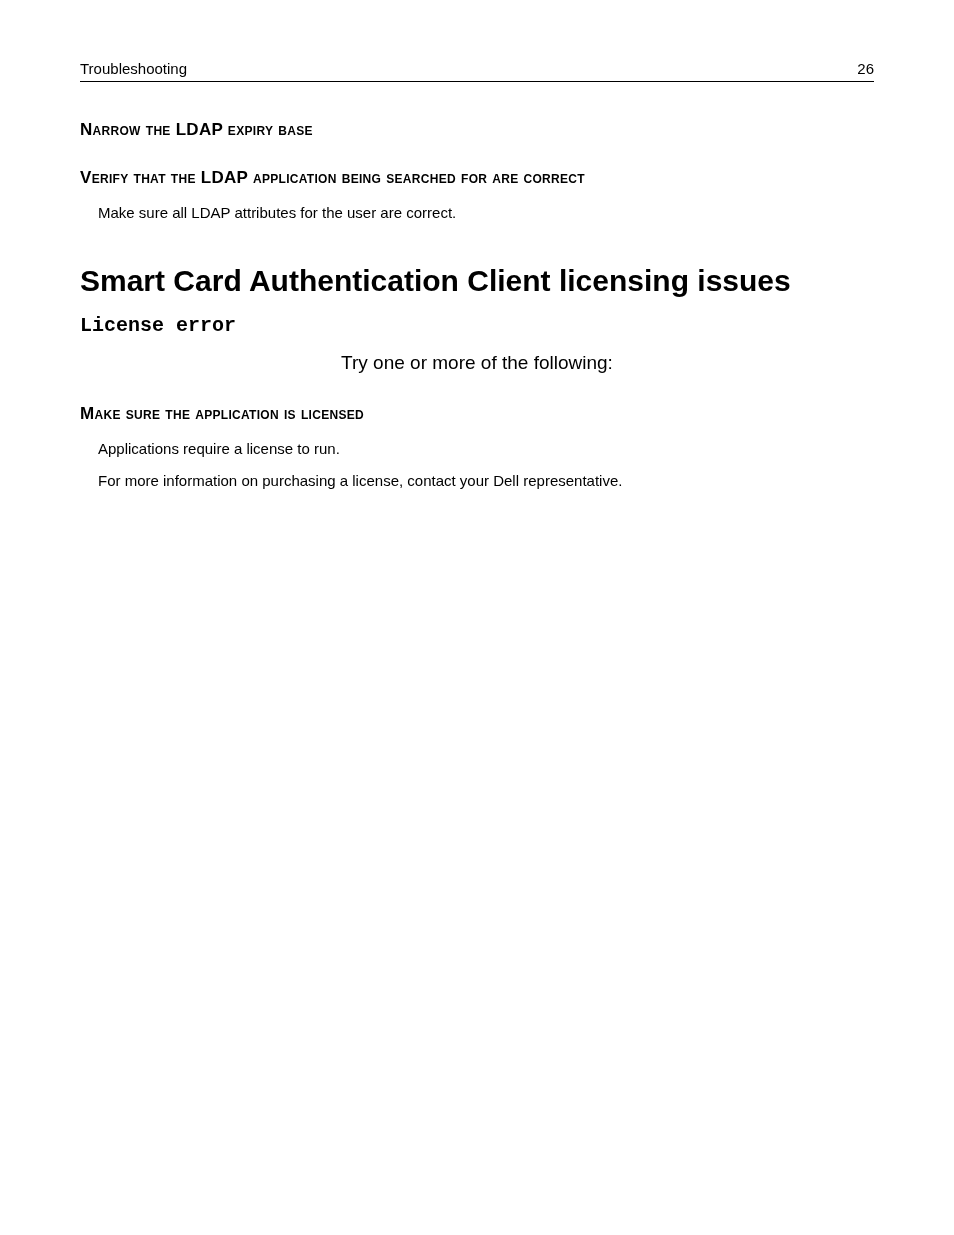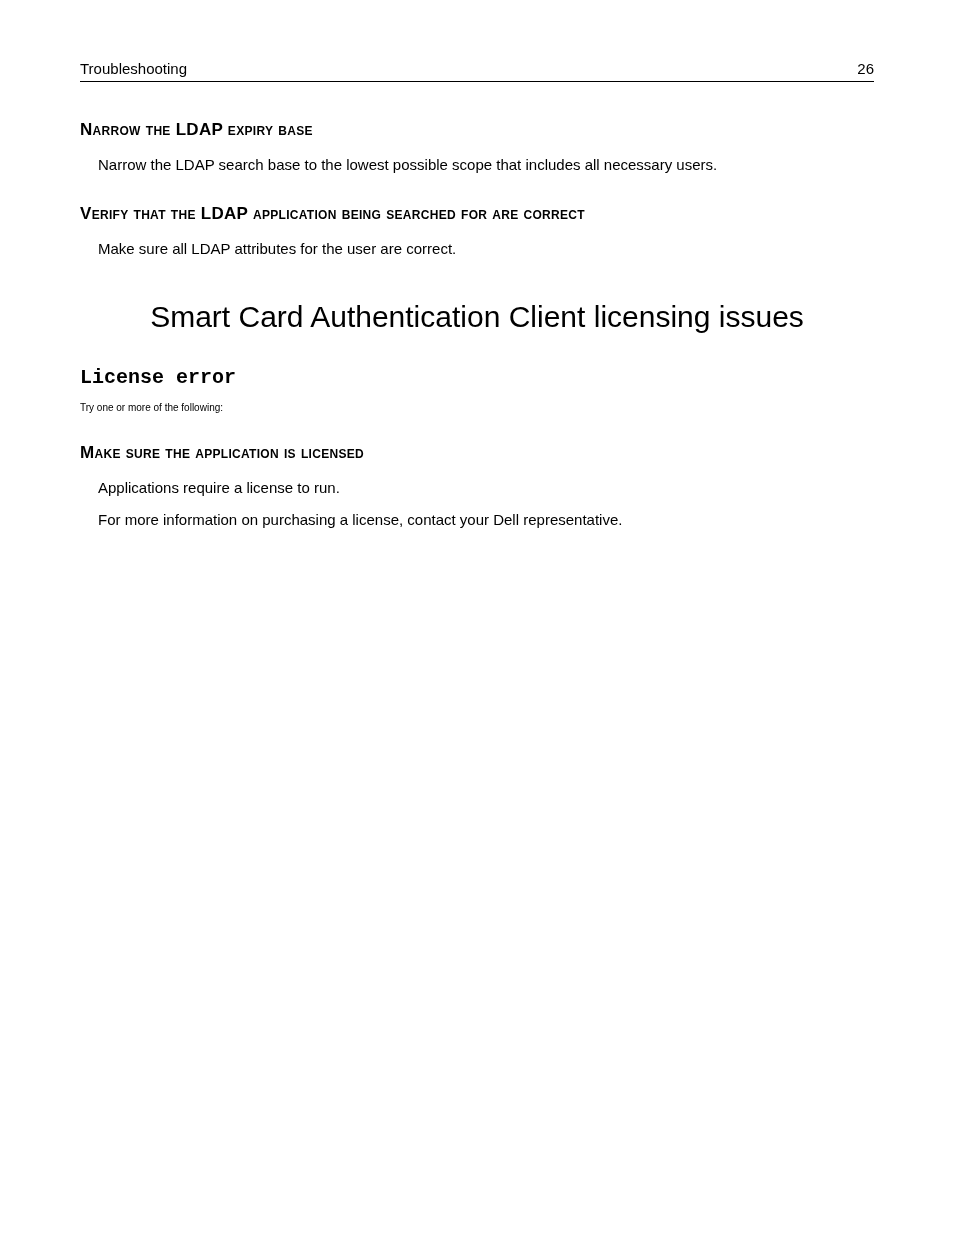--- a/index.html
+++ b/index.html
@@ -72,7 +72,6 @@
 
   <div class="block">
     <div class="sc-heading">Narrow the LDAP expiry base</div>
-    <div class="body-indent">Narrow the LDAP search base to the lowest possible scope that includes all necessary users.</div>
   </div>
 
   <div class="block">

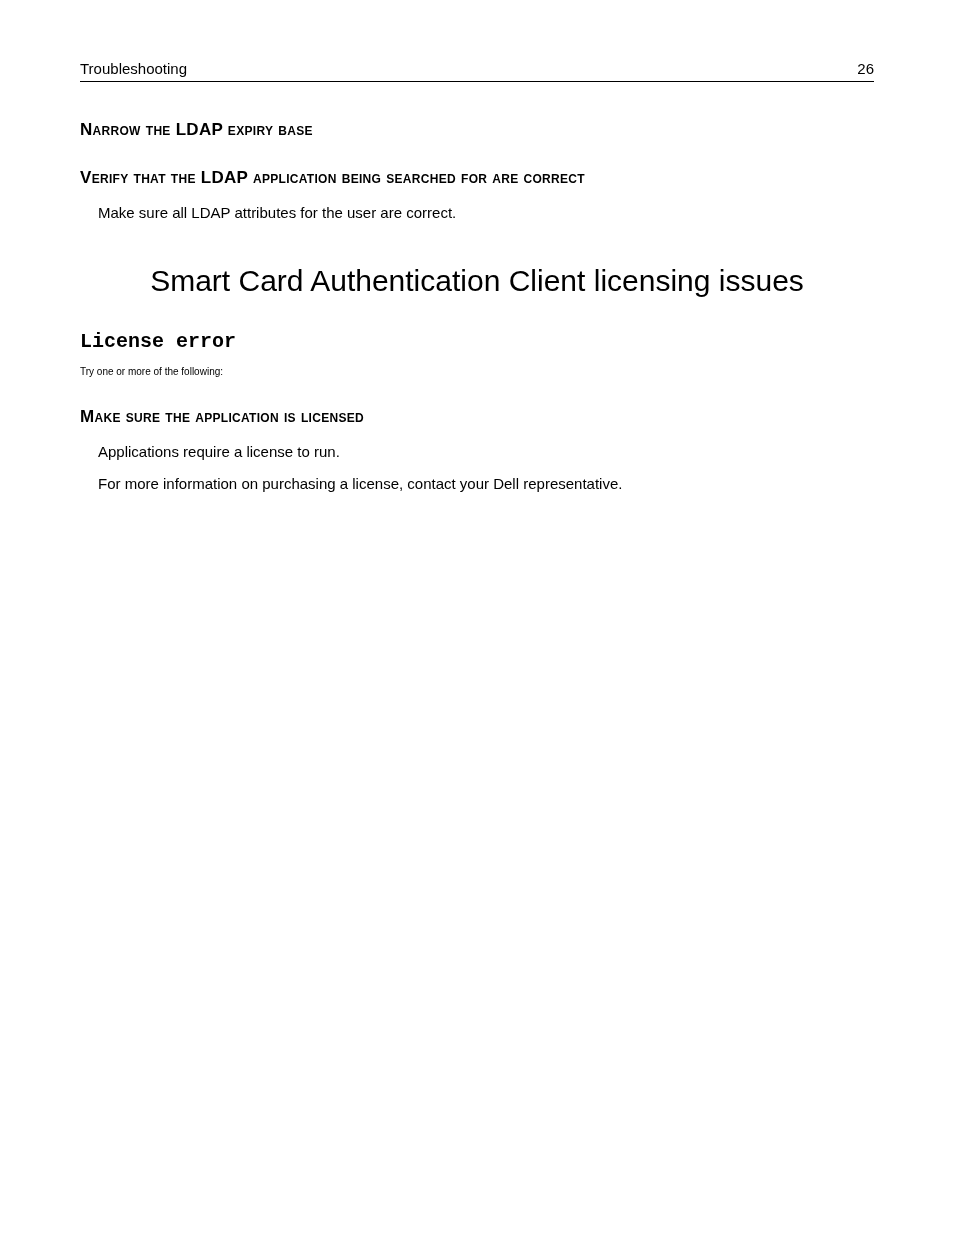--- a/index.html
+++ b/index.html
@@ -44,9 +44,8 @@
   }
   h1.main-title {
     font-size: 30px;
-    font-weight: normal;
-    margin: 40px 0 32px 0;
-    text-align: center;
+    font-weight: bold;
+    margin: 40px 0 16px 0;
   }
   h2.sub-title {
     font-size: 20px;

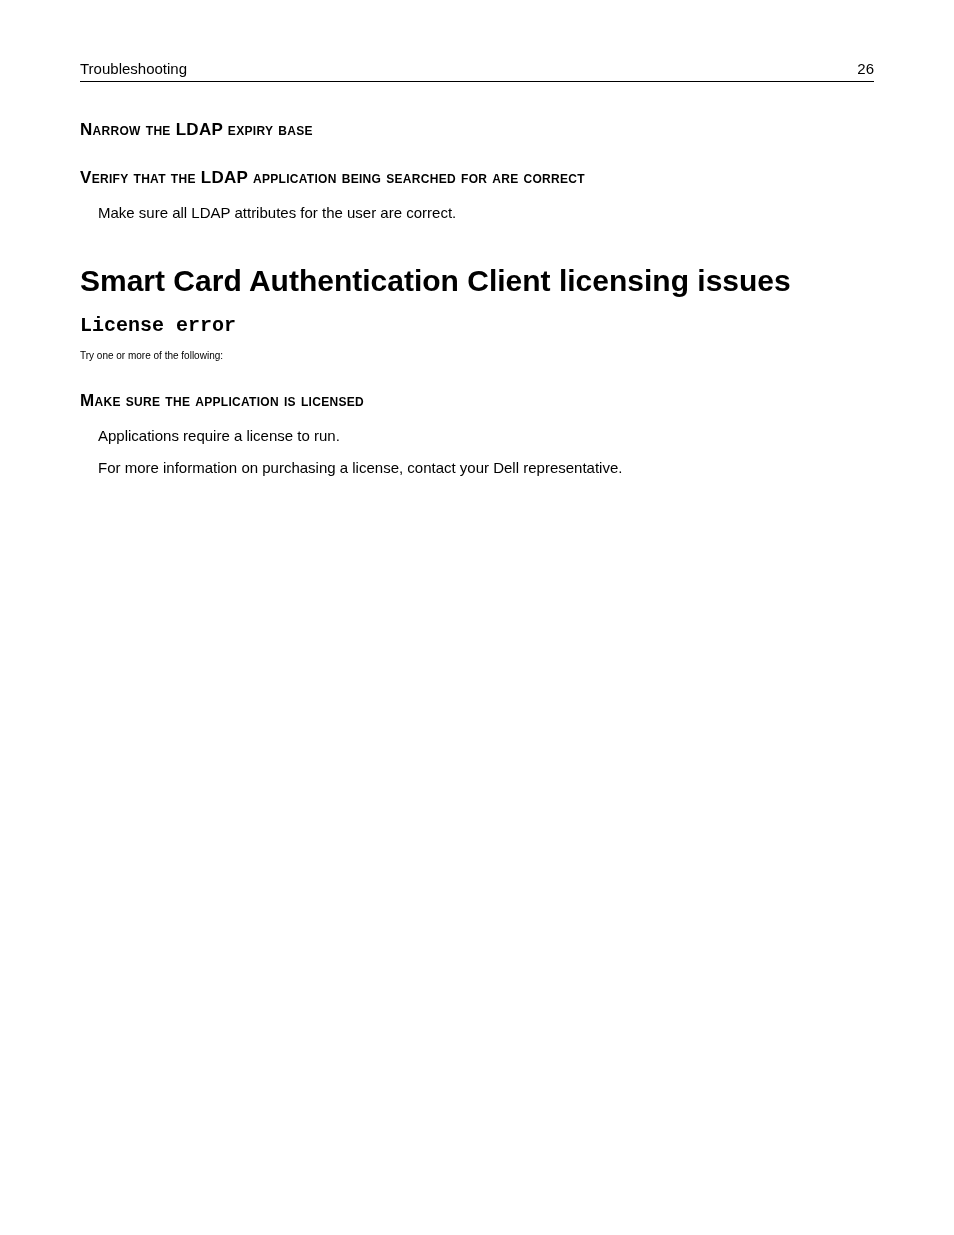--- a/index.html
+++ b/index.html
@@ -54,9 +54,10 @@
     font-family: Liberation Mono, monospace;
   }
   .plain {
-    font-size: 10px;
+    font-size: 19px;
     line-height: 1.45;
     margin-bottom: 28px;
+    text-align: center;
   }
 </style>
 </head>

